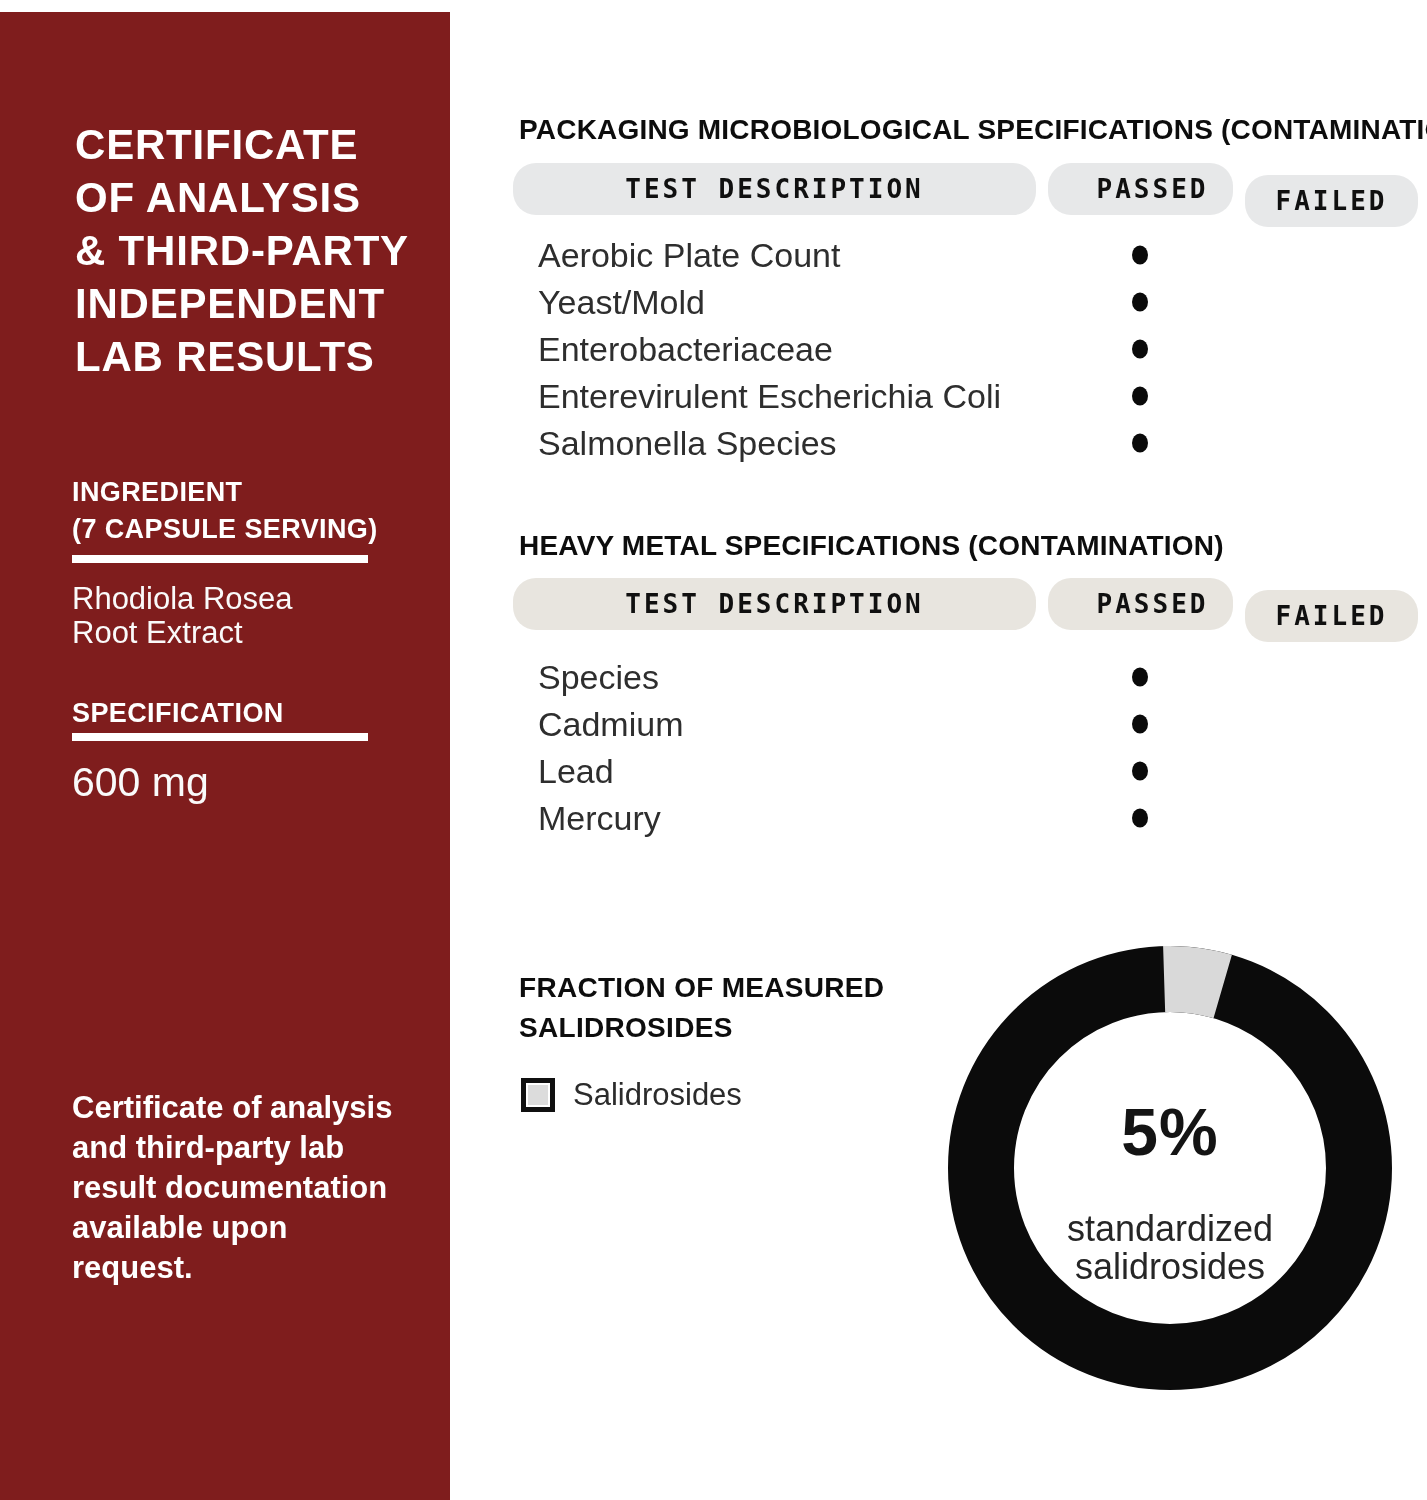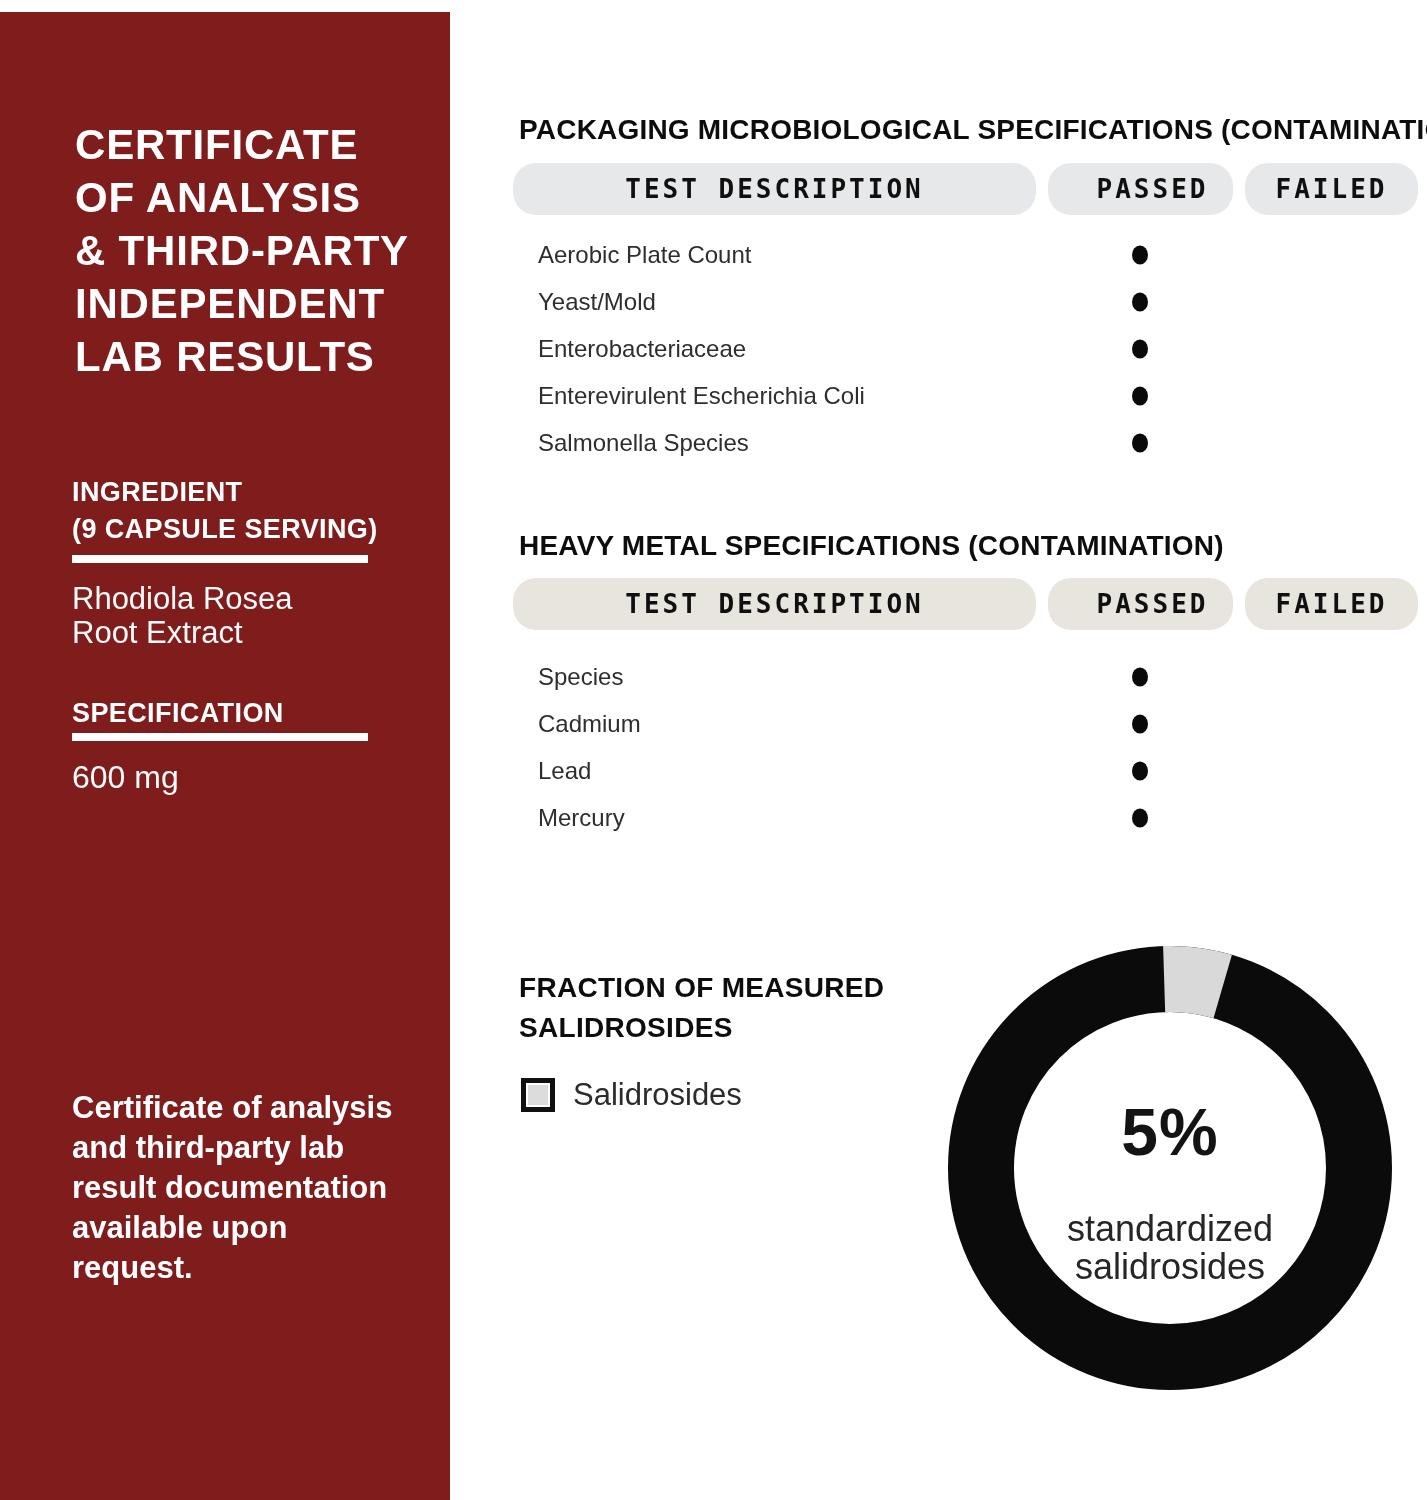--- a/index.html
+++ b/index.html
@@ -32,7 +32,7 @@
     letter-spacing:3px; color:#101010;border-radius:23px; }
   .c1 { left:513px; width:523px; }
   .c2 { left:1048px; width:185px;padding-left:24px; }
-  .c3 { left:1245px; width:173px; }
+  .c3 { left:1245px; width:173px;margin-top:12px; }
   .t1h { top:163px; background:#e7e8e9; }
   .t2h { top:578px; background:#e8e5df; }
 

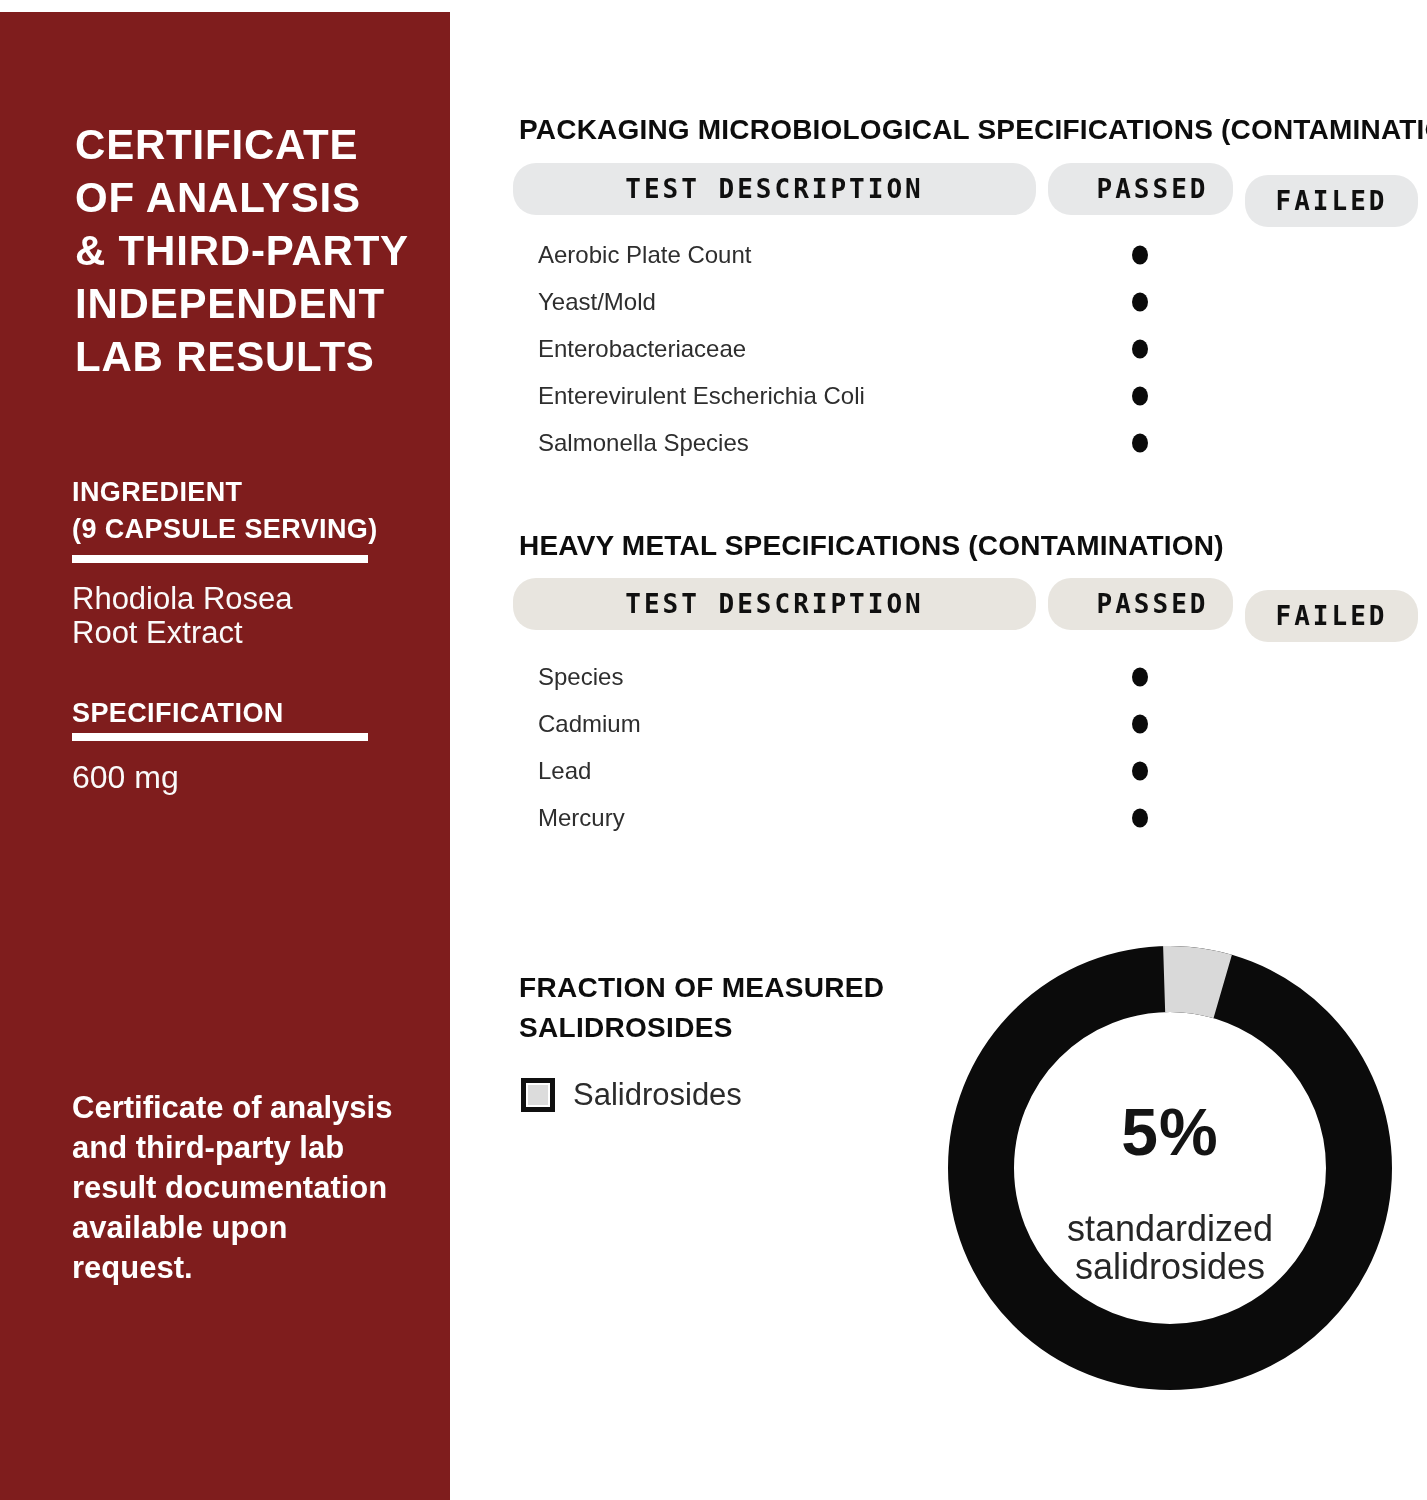--- a/index.html
+++ b/index.html
@@ -42,7 +42,7 @@
   #t2-rows { top:653px; }
   .trow { position:relative; height:47px; }
   .trow .label { position:absolute; left:25px; top:50%; transform:translateY(-50%);
-    font-size:24px; color:#2e2e2e; white-space:nowrap; }
+    font-size:34px; color:#2e2e2e; white-space:nowrap; }
   .trow .dot { position:absolute; top:50%; transform:translate(-50%,-50%);
     width:16px; height:19px; border-radius:50%; background:#0a0a0a; }
   .dot-passed { left:627px; }

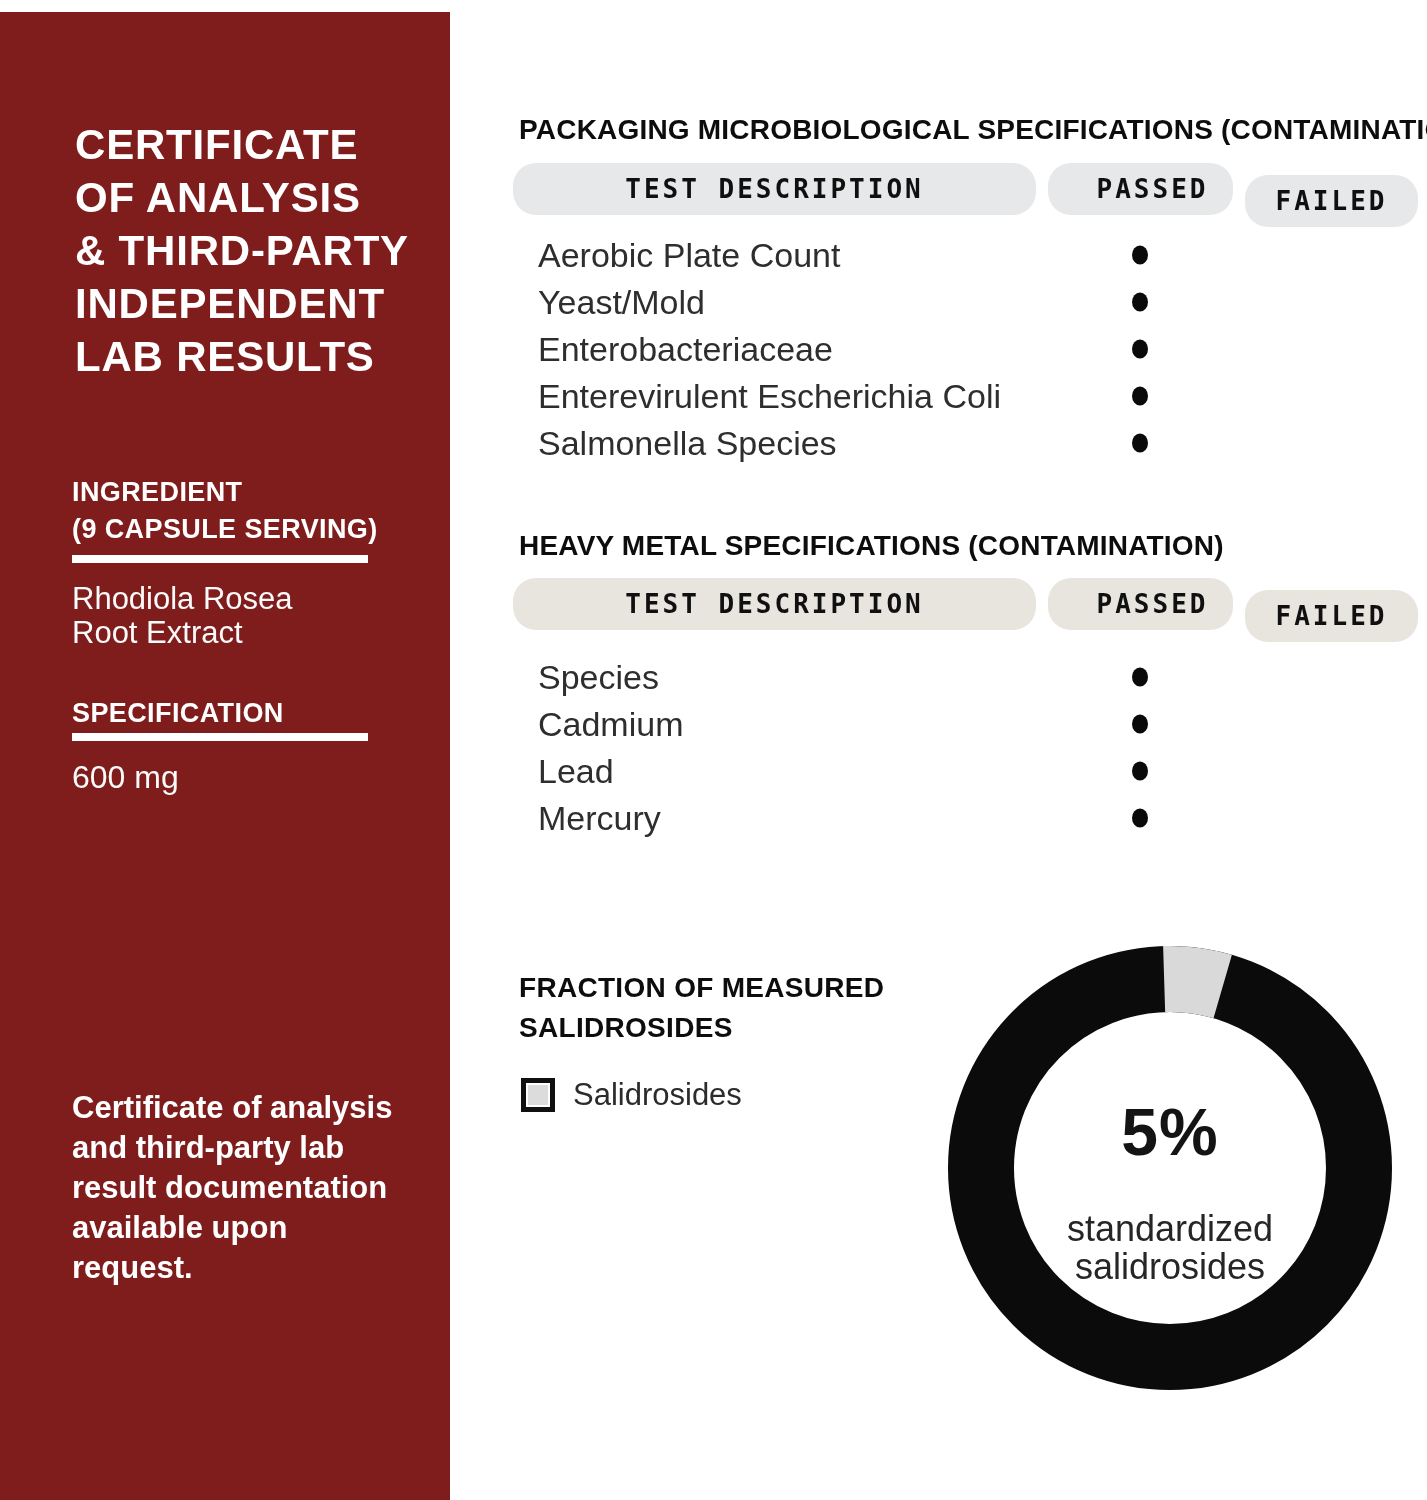--- a/index.html
+++ b/index.html
@@ -72,7 +72,7 @@
 INDEPENDENT
 LAB RESULTS</div>
     <div class="sb-h sb-ing-h pre">INGREDIENT
-(9 CAPSULE SERVING)</div>
+(7 CAPSULE SERVING)</div>
     <div class="rule rule1"></div>
     <div class="sb-ing-v pre">Rhodiola Rosea
 Root Extract</div>

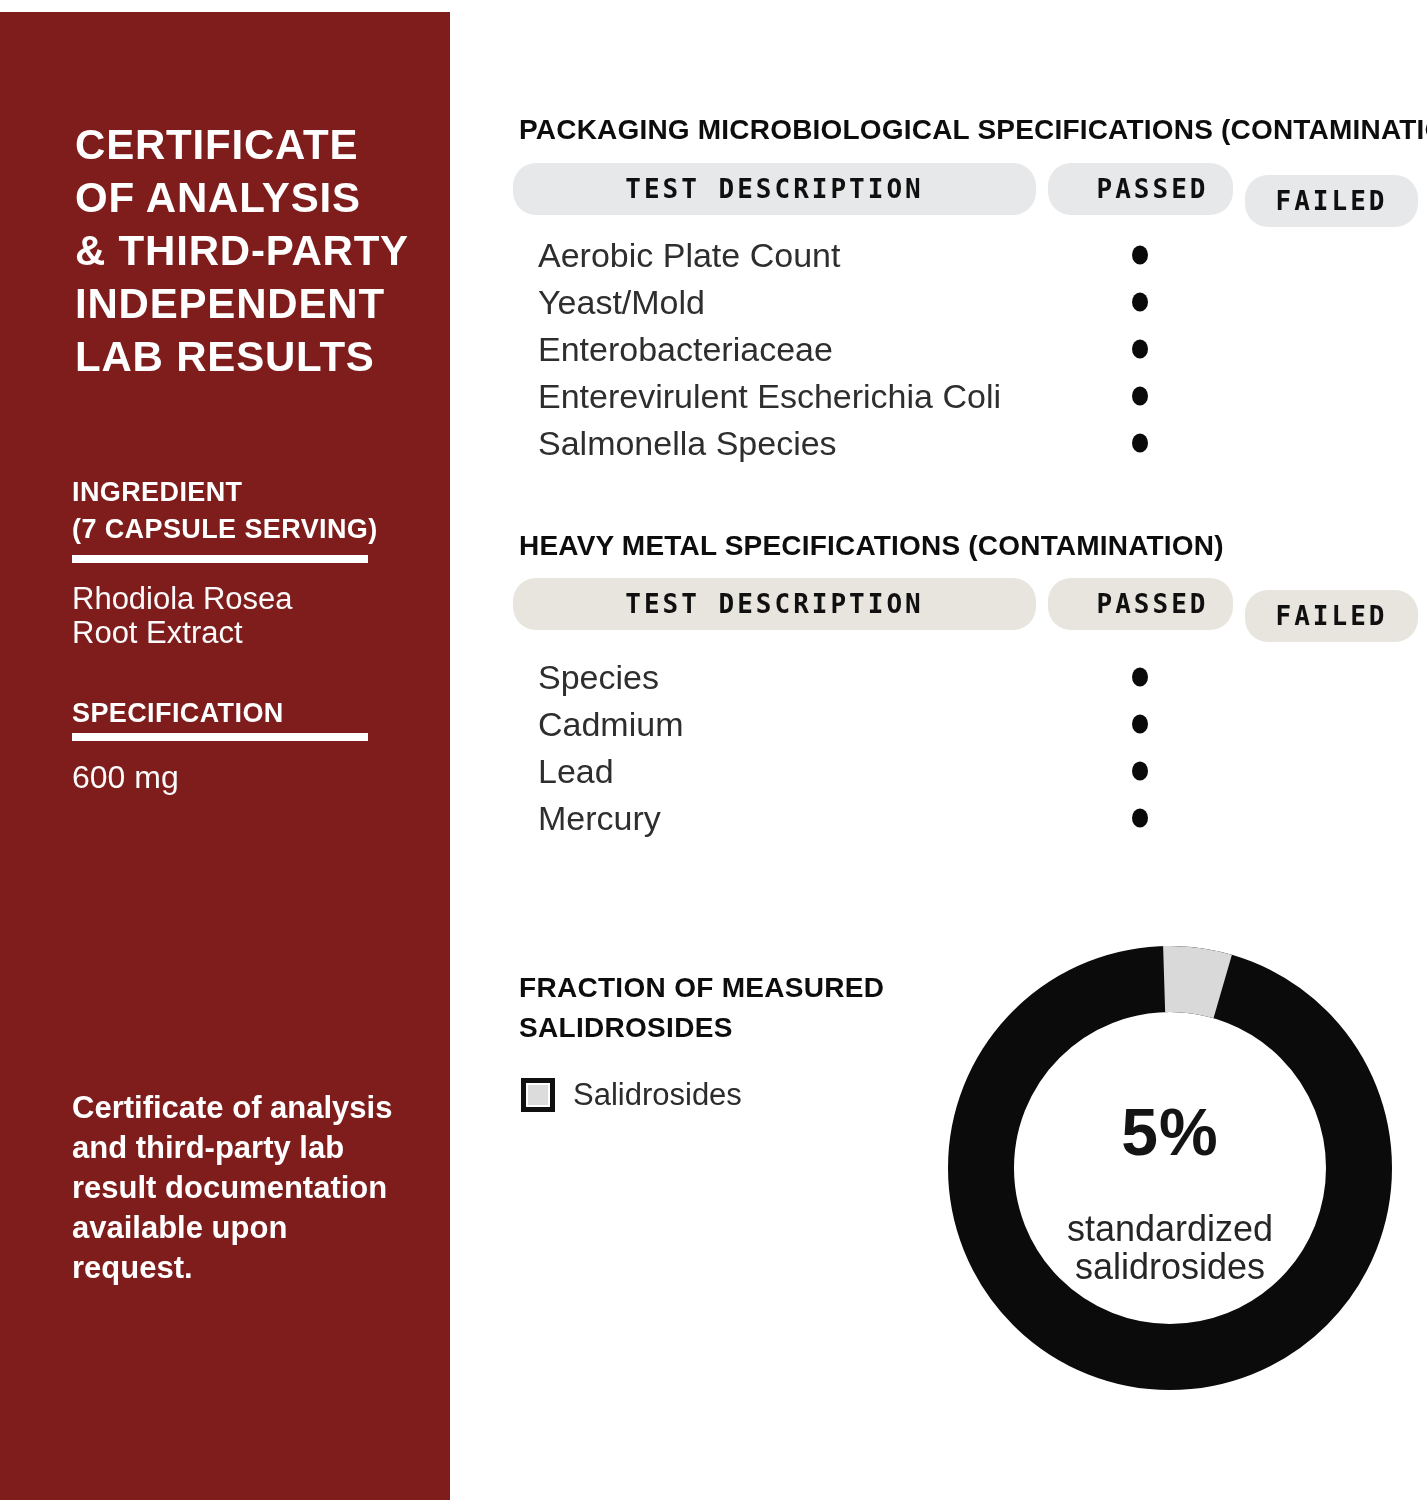--- a/index.html
+++ b/index.html
@@ -18,7 +18,7 @@
   .rule2 { top:721px; }
   .sb-ing-v { position:absolute; left:72px; top:570px; font-size:31px; line-height:34px; color:#fafafa; }
   .sb-spec-h { position:absolute; left:72px; top:683px; }
-  .sb-spec-v { position:absolute; left:72px; top:747px; font-size:32px; color:#fafafa; }
+  .sb-spec-v { position:absolute; left:72px; top:747px; font-size:41px; color:#fafafa; }
   .sb-note { position:absolute; left:72px; top:1076px; font-size:31px; font-weight:bold; line-height:40px; }
 
   

